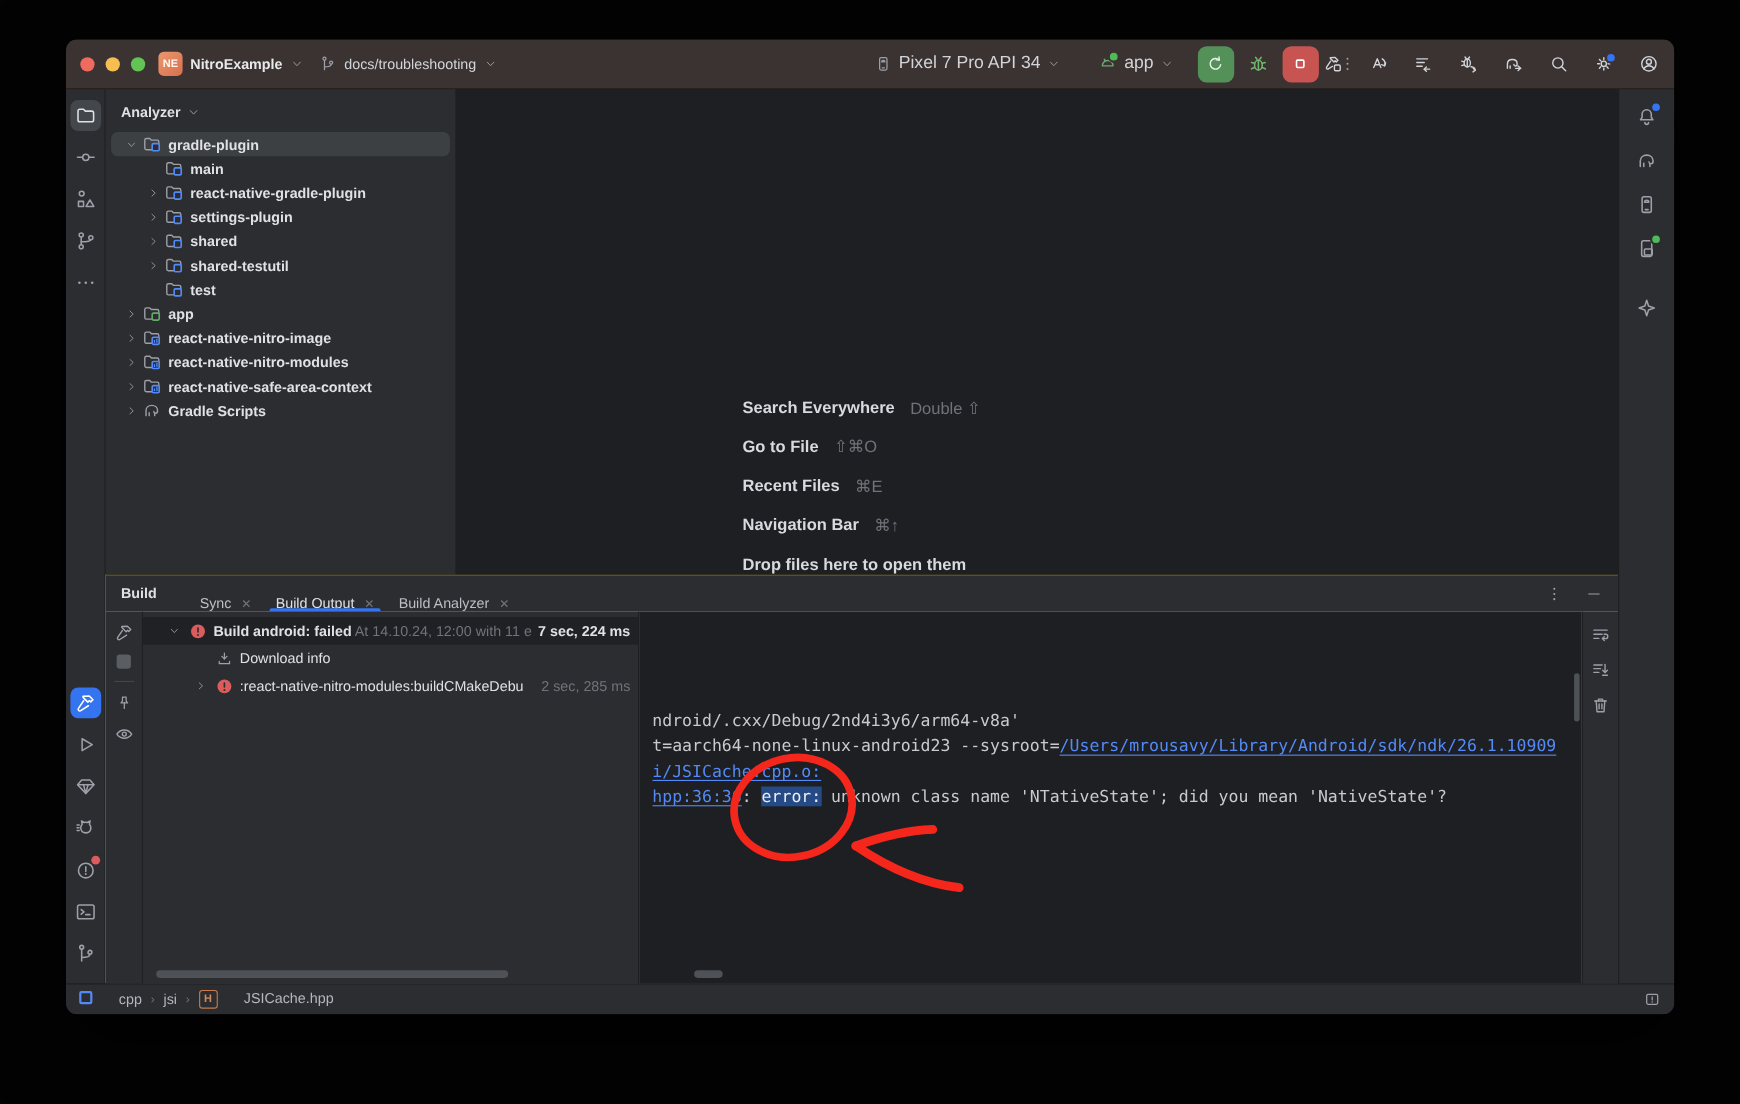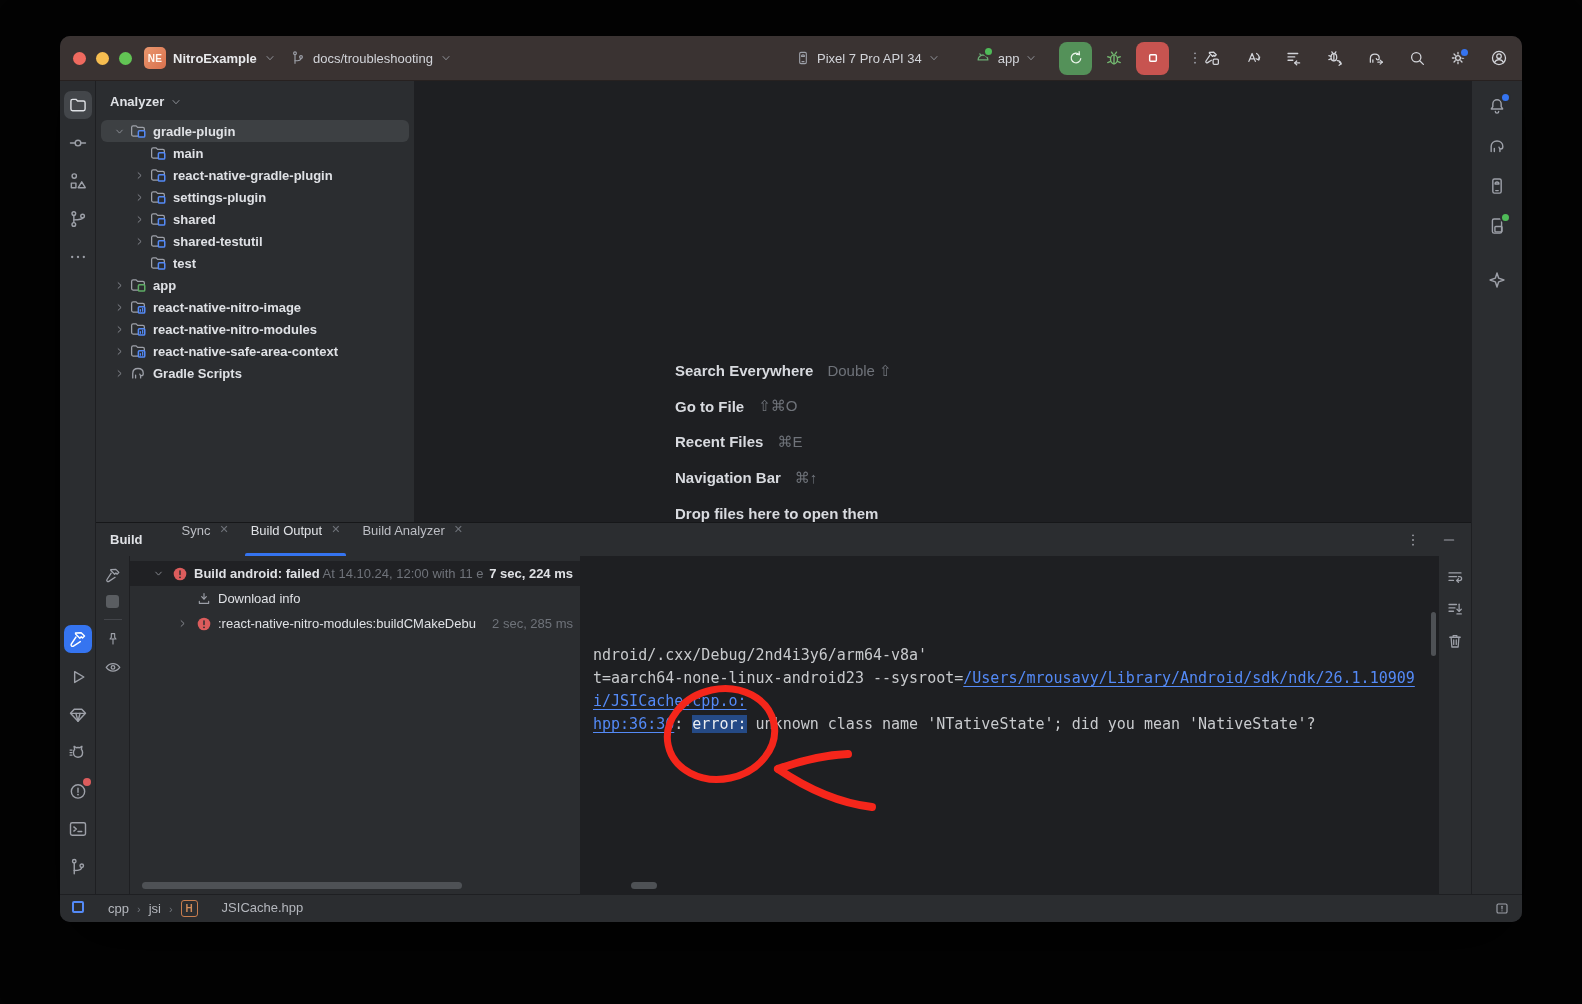--- a/index.html
+++ b/index.html
@@ -17,7 +17,7 @@
   .ne-badge{width:22px;height:22px;border-radius:5px;background:linear-gradient(135deg,#e9976e,#d9714e);color:#fff7f0;font-size:10px;font-weight:700;display:flex;align-items:center;justify-content:center;letter-spacing:.2px;}
   .tb-center{position:absolute;left:735px;top:0;height:44px;display:flex;align-items:center;gap:12px;}
   .tb-right{position:absolute;right:14px;top:0;height:44px;display:flex;align-items:center;gap:23px;color:#ced0d6;}
-  .tb-btn{position:relative;display:flex;align-items:center;gap:6px;color:#d2d4d9;font-size:13px;cursor:pointer;}
+  .tb-btn{position:relative;display:flex;align-items:center;gap:6px;color:#d2d4d9;font-size:16px;cursor:pointer;}
   .sq-btn{width:33px;height:33px;border-radius:8px;display:flex;align-items:center;justify-content:center;cursor:pointer;flex:none;}
   .sq-btn.run{background:#549159;color:#eaf4ea;}
   .sq-btn.stop{background:#c75450;color:#fff;}

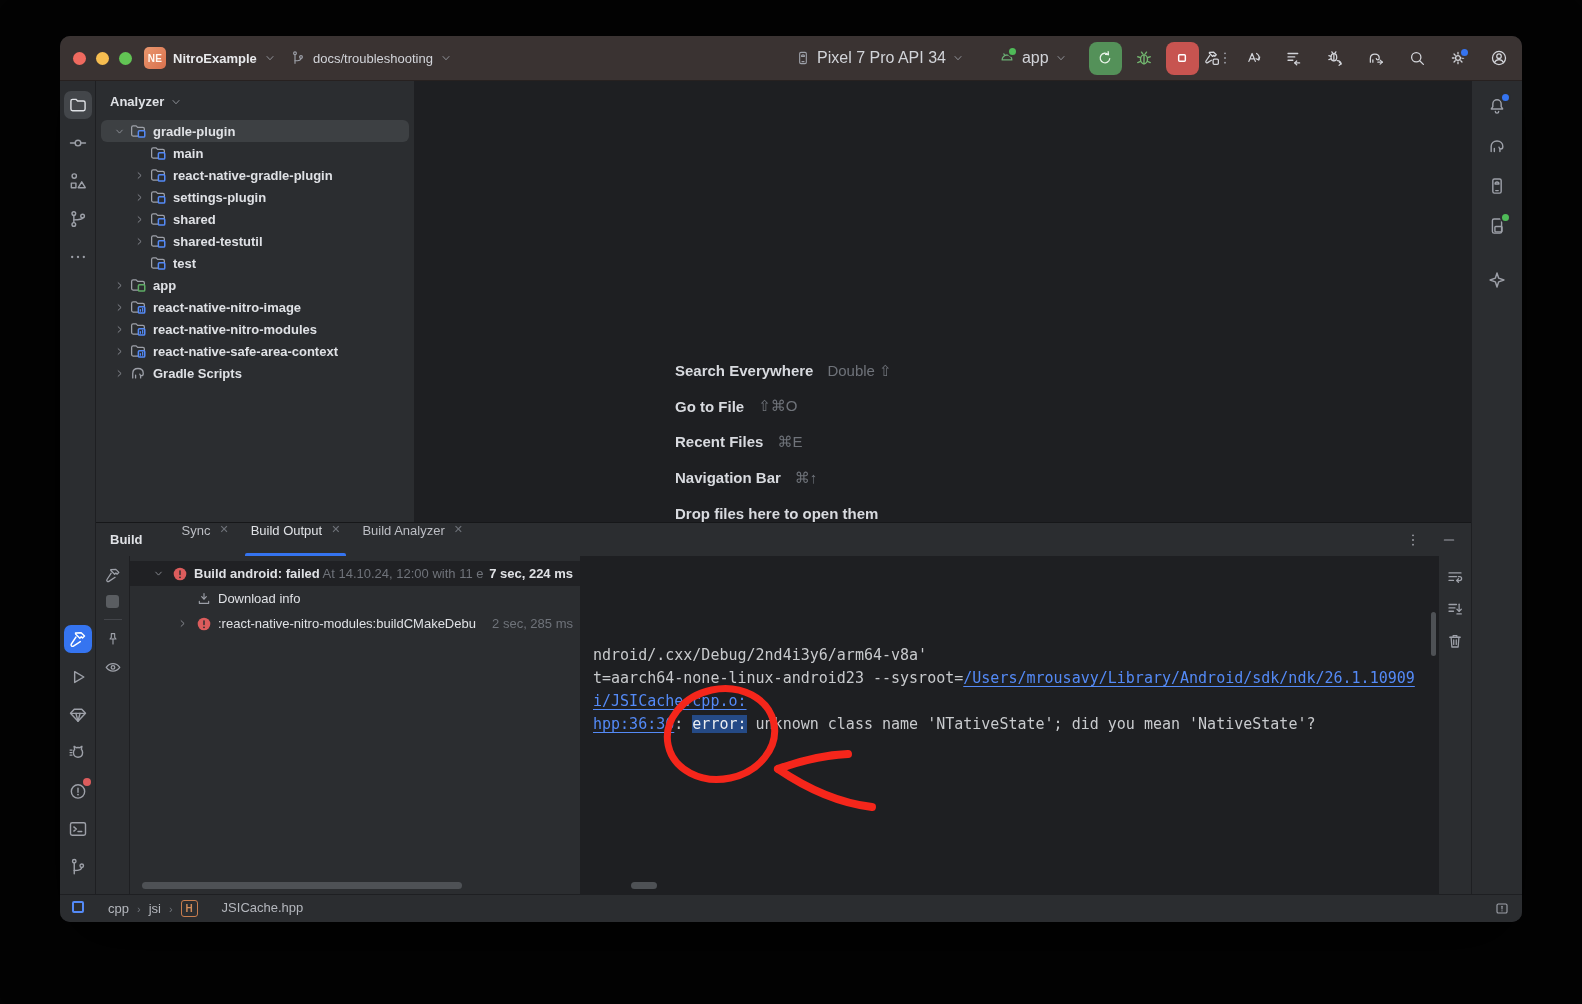--- a/index.html
+++ b/index.html
@@ -71,7 +71,7 @@
   .build-header{height:33px;flex:none;display:flex;align-items:center;padding:0 14px;background:#2b2d30;}
   .bp-title{font-weight:700;font-size:13px;color:#dfe1e5;margin-right:28px;}
   .tabs{display:flex;height:33px;}
-  .tab{height:33px;display:flex;align-items:flex-start;padding:0 11px;font-size:13px;color:#bcbec4;position:relative;cursor:pointer;gap:9px;}
+  .tab{height:33px;display:flex;align-items:flex-end;padding:0 11px;font-size:13px;color:#bcbec4;position:relative;cursor:pointer;gap:9px;}
   .tab.selected{color:#dfe1e5;}
   .tab.selected::after{content:"";position:absolute;left:5px;right:5px;bottom:0;height:3px;background:#3574f0;border-radius:2px 2px 0 0;}
   .tab-close{color:#6f737a;font-size:11px;}

